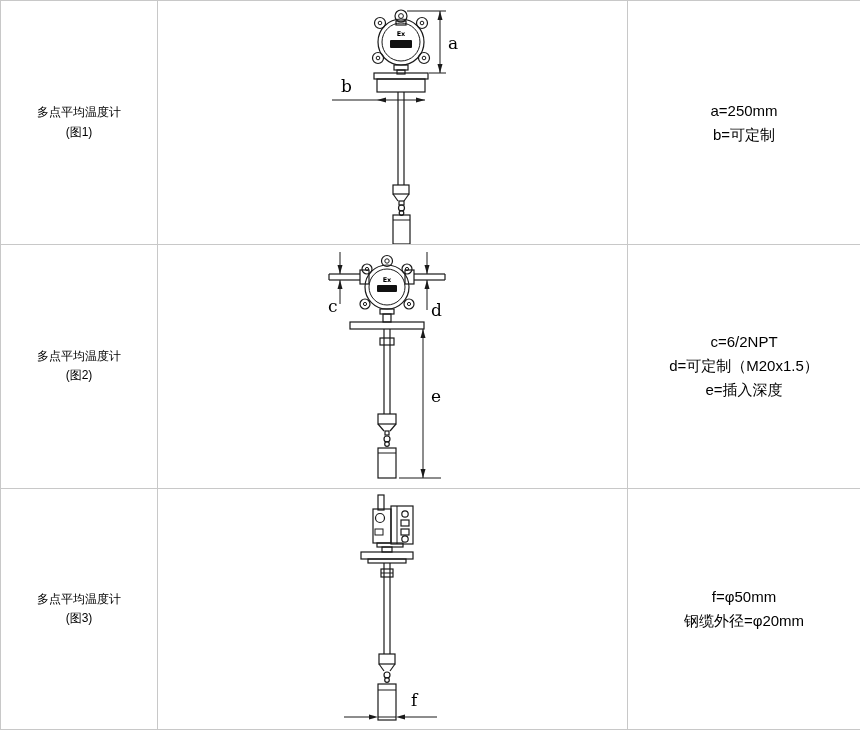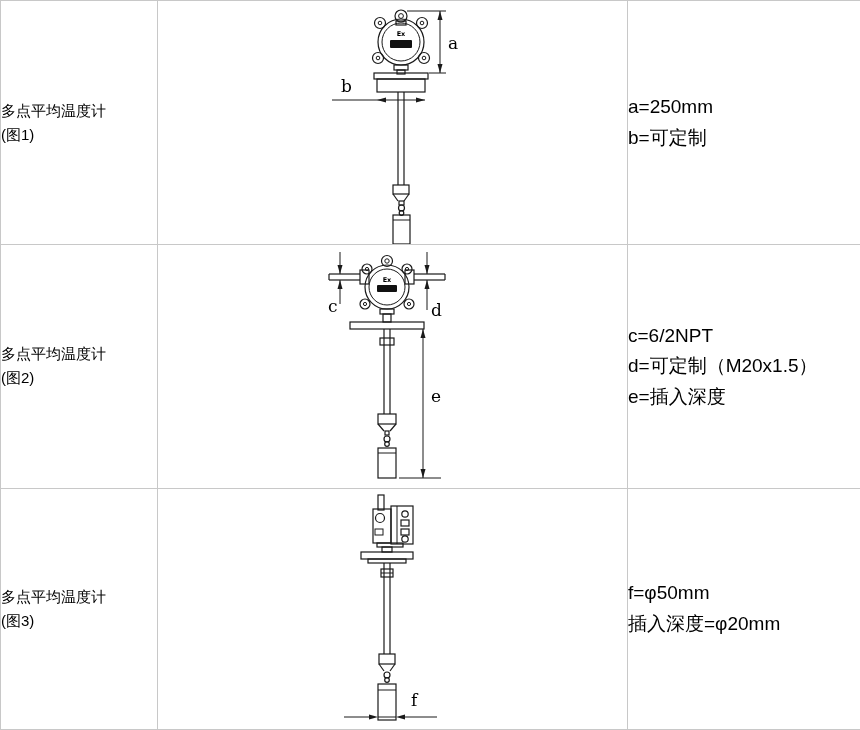--- a/index.html
+++ b/index.html
@@ -5,7 +5,7 @@
   html,body{margin:0;padding:0;background:#ffffff;}
   body{width:860px;height:730px;font-family:"Liberation Sans","DejaVu Sans",sans-serif;color:#000;}
   table.spec{border-collapse:collapse;width:860px;height:730px;table-layout:fixed;background:#fff;}
-  table.spec td{border:1px solid #c8c8c8;padding:0;margin:0;vertical-align:middle;text-align:left;overflow:hidden;}
+  table.spec td{border:1px solid #c8c8c8;padding:0;margin:0;vertical-align:middle;text-align:center;overflow:hidden;}
   .label-cell{font-size:15px;line-height:1.6;}
   .spec-cell{font-size:19px;line-height:1.6;}
   .diagram-cell svg{display:block;margin:0 auto;}

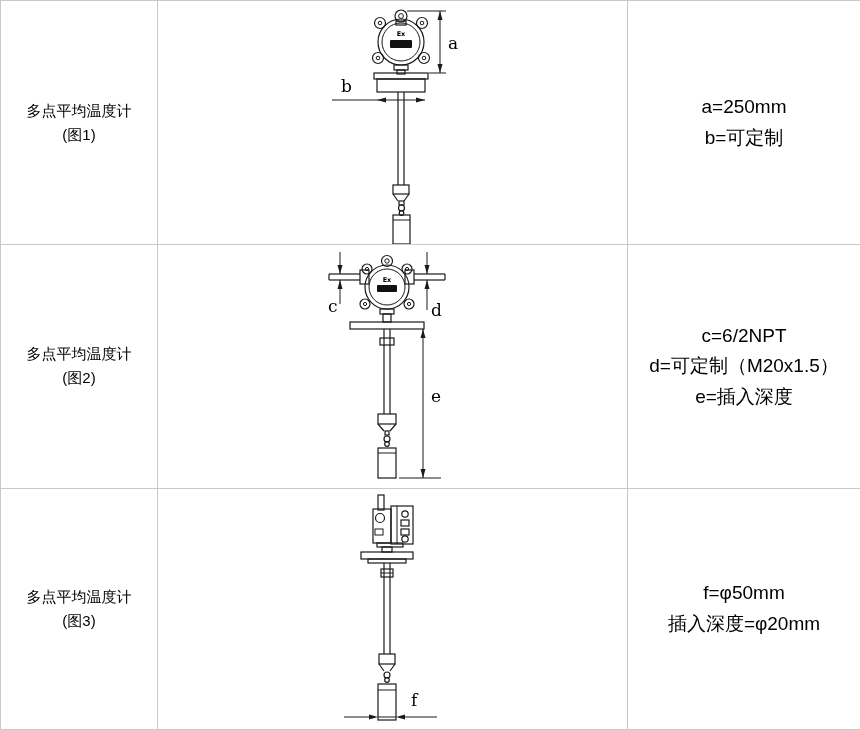--- a/index.html
+++ b/index.html
@@ -6,7 +6,7 @@
   body{width:860px;height:730px;font-family:"Liberation Sans","DejaVu Sans",sans-serif;color:#000;}
   table.spec{border-collapse:collapse;width:860px;height:730px;table-layout:fixed;background:#fff;}
   table.spec td{border:1px solid #c8c8c8;padding:0;margin:0;vertical-align:middle;text-align:center;overflow:hidden;}
-  .label-cell{font-size:15px;line-height:1.6;}
+  .label-cell{font-size:12px;line-height:1.6;}
   .spec-cell{font-size:19px;line-height:1.6;}
   .diagram-cell svg{display:block;margin:0 auto;}
   .dshape{stroke:#1a1a1a;fill:none;stroke-width:1.2;}

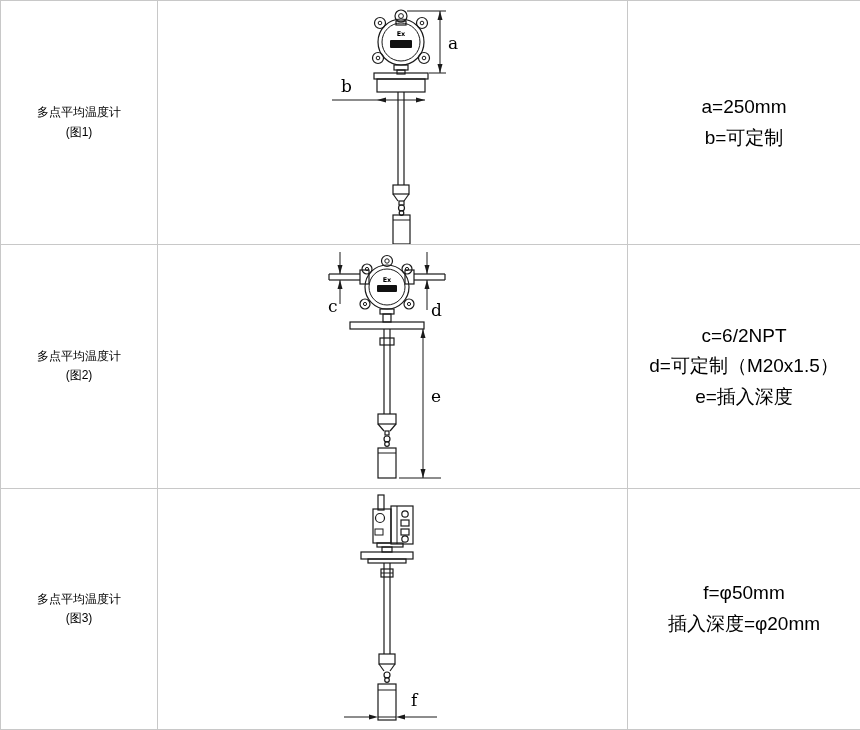--- a/index.html
+++ b/index.html
@@ -7,7 +7,7 @@
   table.spec{border-collapse:collapse;width:860px;height:730px;table-layout:fixed;background:#fff;}
   table.spec td{border:1px solid #c8c8c8;padding:0;margin:0;vertical-align:middle;text-align:center;overflow:hidden;}
   .label-cell{font-size:12px;line-height:1.6;}
-  .spec-cell{font-size:19px;line-height:1.6;}
+  .spec-cell{font-size:15px;line-height:1.6;}
   .diagram-cell svg{display:block;margin:0 auto;}
   .dshape{stroke:#1a1a1a;fill:none;stroke-width:1.2;}
   .dthin{stroke:#1a1a1a;fill:none;stroke-width:1;}

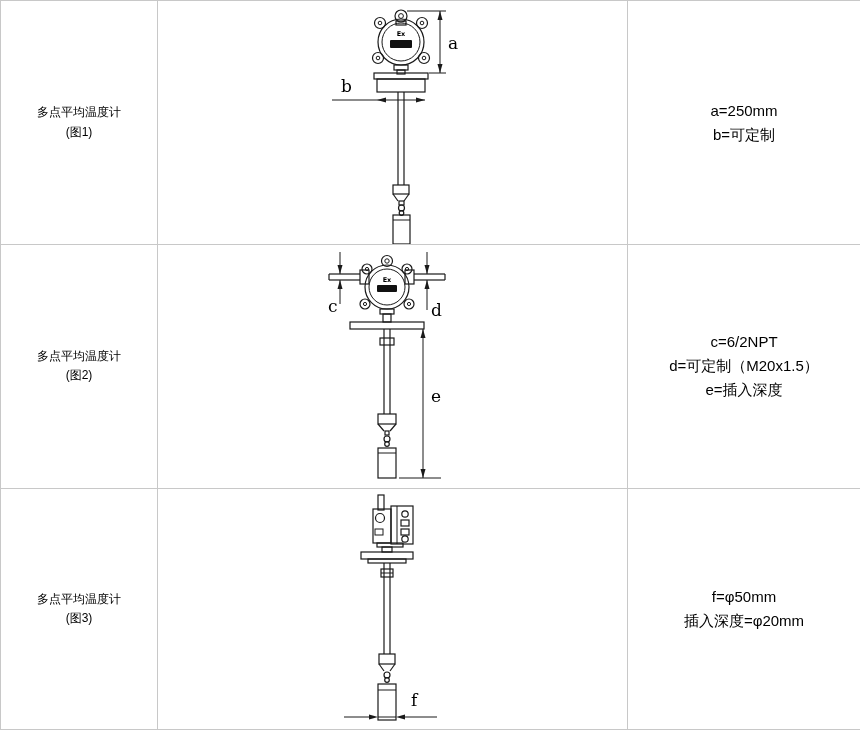--- a/index.html
+++ b/index.html
@@ -259,7 +259,7 @@
     </td>
     <td class="spec-cell">
       <div>f=φ50mm</div>
-      <div>插入深度=φ20mm</div>
+      <div>钢缆外径=φ20mm</div>
     </td>
   </tr>
 </tbody>

